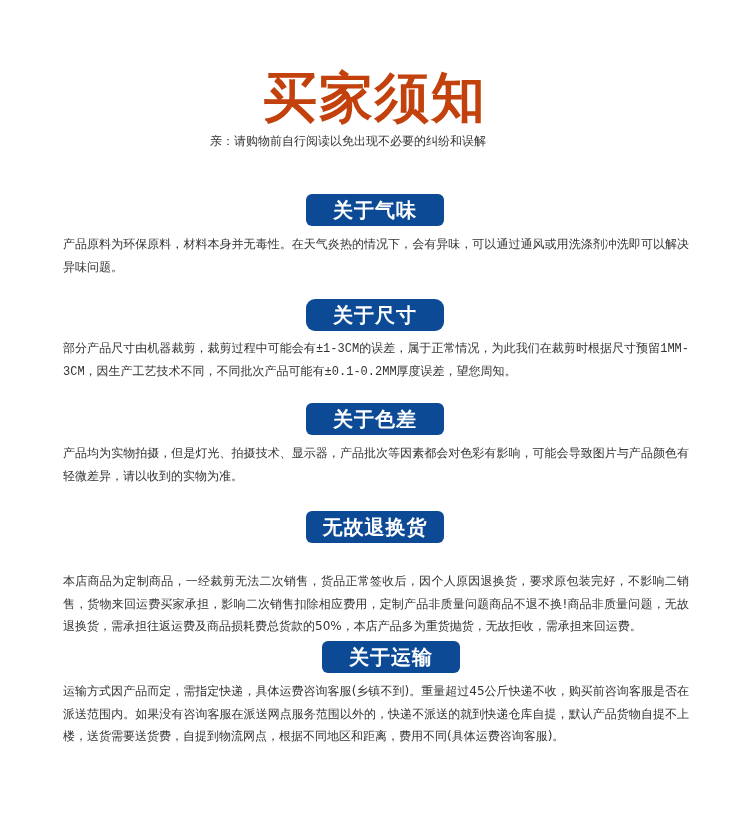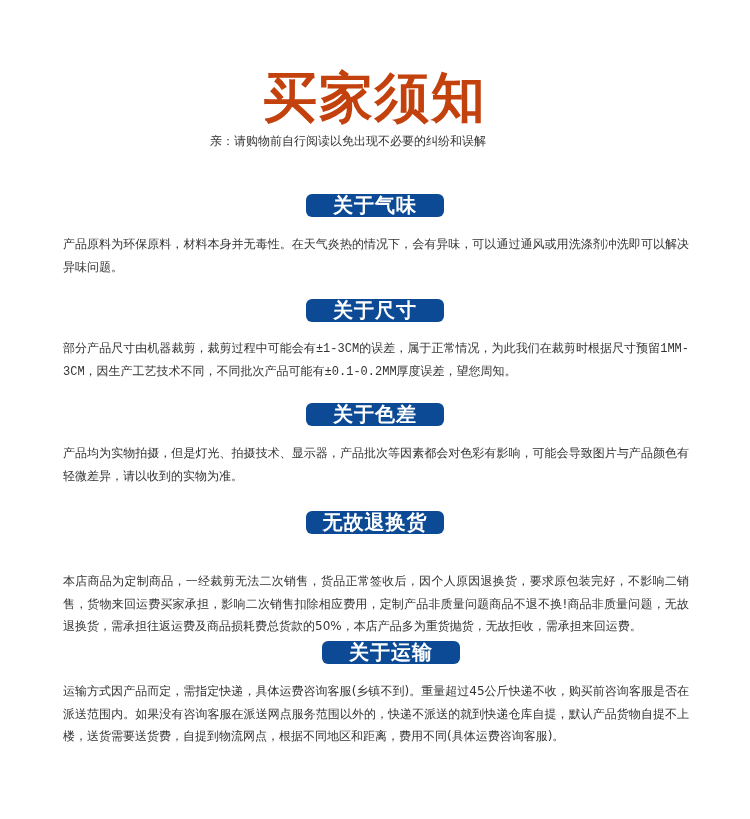--- a/index.html
+++ b/index.html
@@ -18,7 +18,7 @@
       text-align: center; font-size: 12px; color: #333333; line-height: 18px;
     }
     .badge {
-      position: absolute; left: 306px; width: 138px; height: 23px;
+      position: absolute; left: 306px; width: 138px; height: 32px;
       background: #0d4a95; border-radius: 6px;
       color: #ffffff; font-size: 20px; font-weight: bold;
       display: flex; align-items: center; justify-content: center;

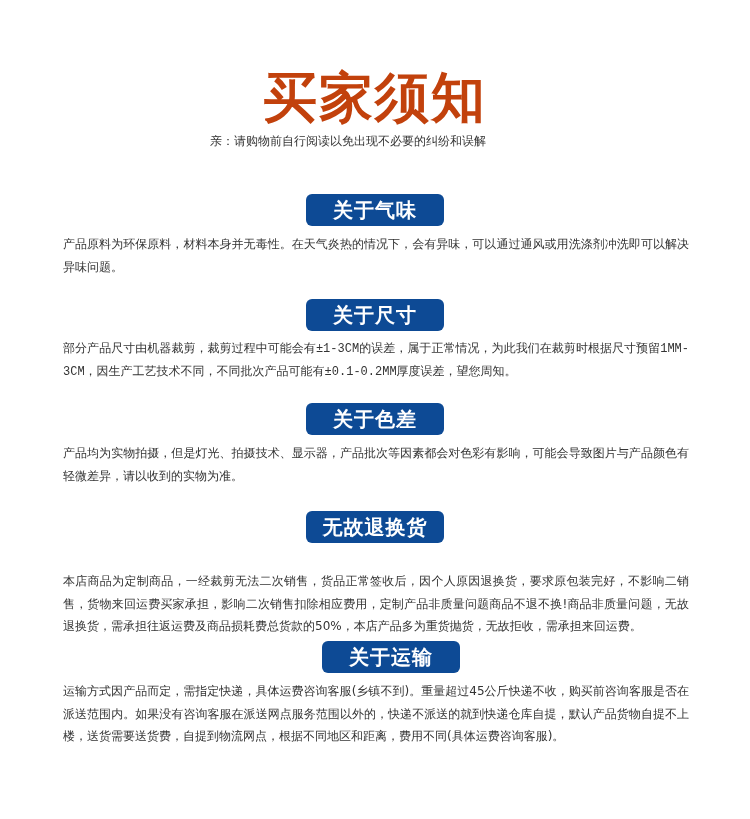--- a/index.html
+++ b/index.html
@@ -39,7 +39,7 @@
 <div class="badge" style="top:194px;">关于气味</div>
 <div class="para" style="top:233px;">产品原料为环保原料，材料本身并无毒性。在天气炎热的情况下，会有异味，可以通过通风或用洗涤剂冲洗即可以解决异味问题。</div>
 
-<div class="badge" style="top:299px;">关于尺寸</div>
+<div class="badge" style="top:299px;border-radius:9px;">关于尺寸</div>
 <div class="para" style="top:338px;font-family:Liberation Mono, monospace;">部分产品尺寸由机器裁剪，裁剪过程中可能会有±1-3CM的误差，属于正常情况，为此我们在裁剪时根据尺寸预留1MM-3CM，因生产工艺技术不同，不同批次产品可能有±0.1-0.2MM厚度误差，望您周知。</div>
 
 <div class="badge" style="top:403px;">关于色差</div>

